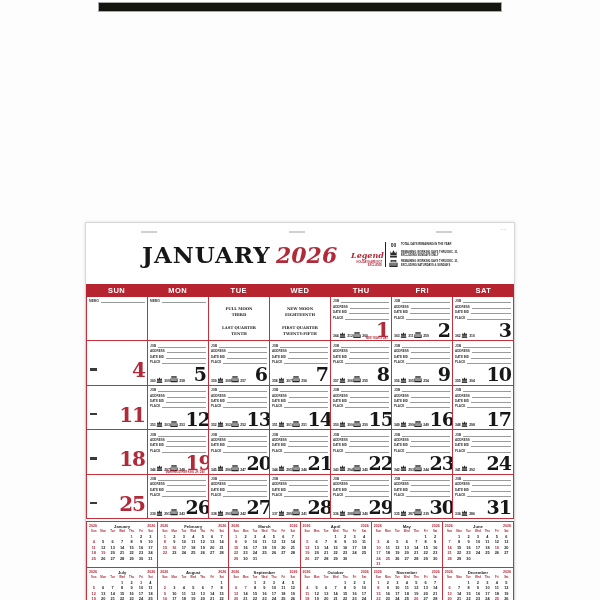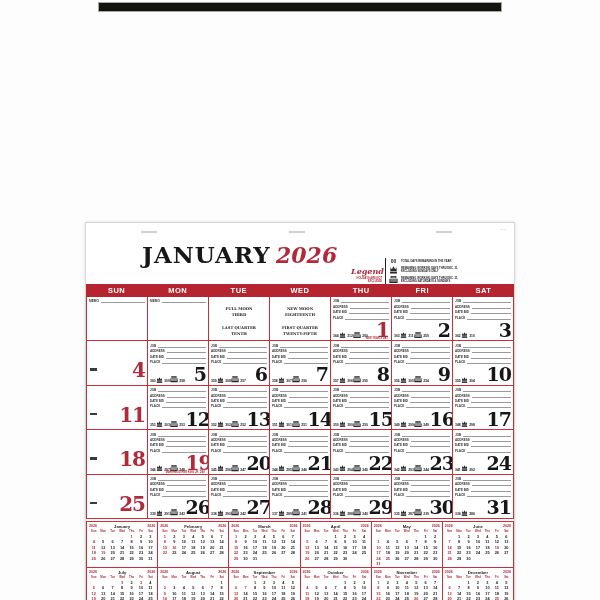--- a/index.html
+++ b/index.html
@@ -19,7 +19,7 @@
   .year-title{position:absolute;left:190px;top:3px;font-family:"DejaVu Serif",serif;
     font-weight:bold;font-style:italic;font-size:22px;color:#b12a3a}
   
-  .legend{position:absolute;left:265px;top:19px;width:132px;display:flex;align-items:flex-end}
+  .legend{position:absolute;left:265px;top:3px;width:132px;display:flex;align-items:flex-start}
   .legend-head{width:34px;text-align:right;padding-right:3px;padding-top:8px}
   .legend-word{font-family:"DejaVu Serif",serif;font-style:italic;font-weight:bold;
     font-size:8px;color:#b12a3a}

